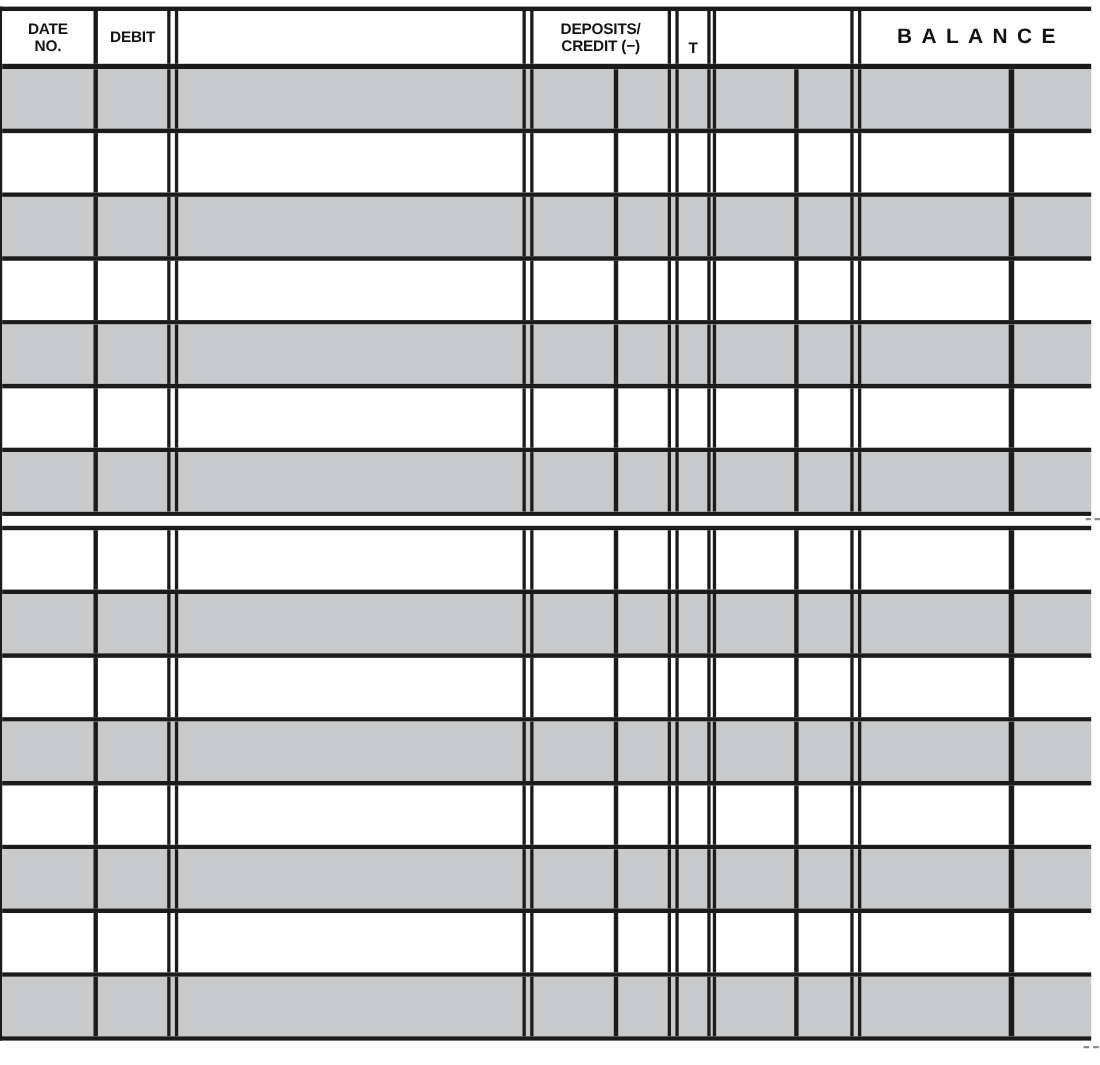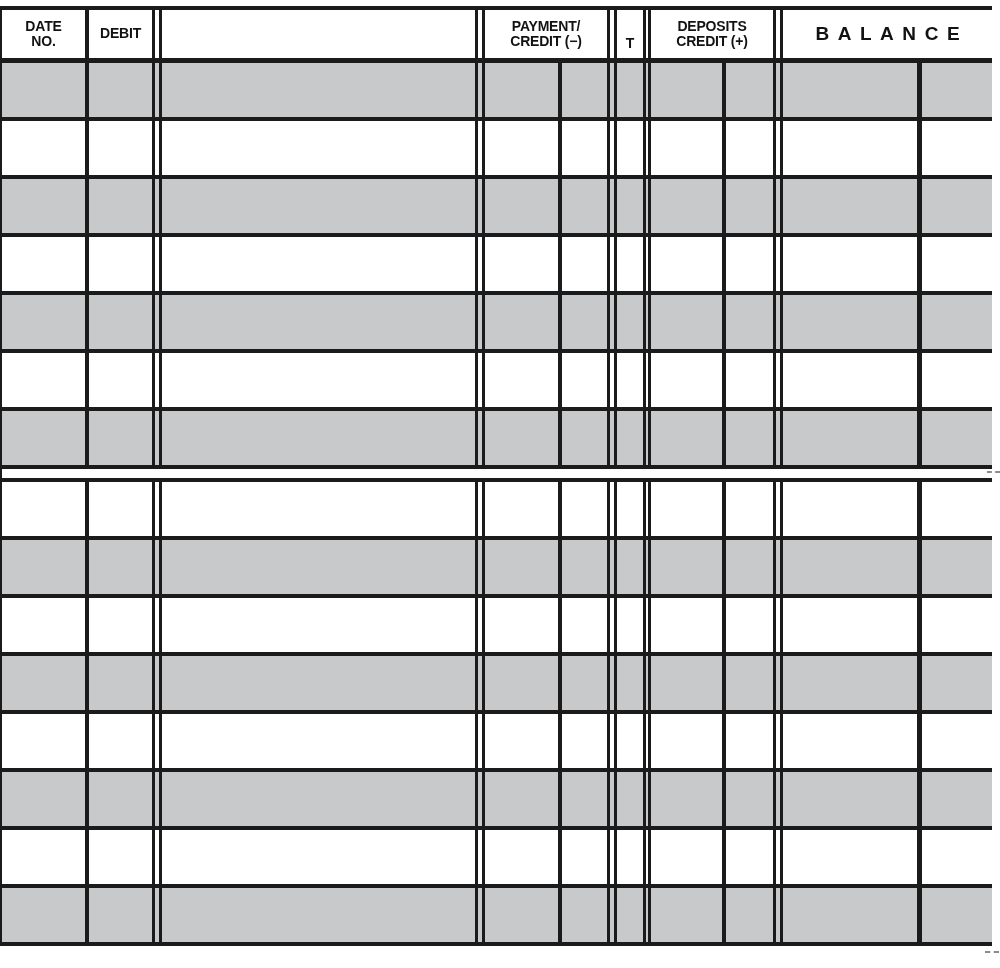--- a/index.html
+++ b/index.html
@@ -99,7 +99,7 @@
     <i class="v" style="grid-column:8"></i>
     <i class="v" style="grid-column:10"></i>
     <div class="hcell" style="grid-column:11 / span 3">
-      <span class="ln">PAYMENT/</span>
+      <span class="ln">DEPOSITS/</span>
       <span class="ln">CREDIT (−)</span>
     </div>
     <i class="v" style="grid-column:14"></i>

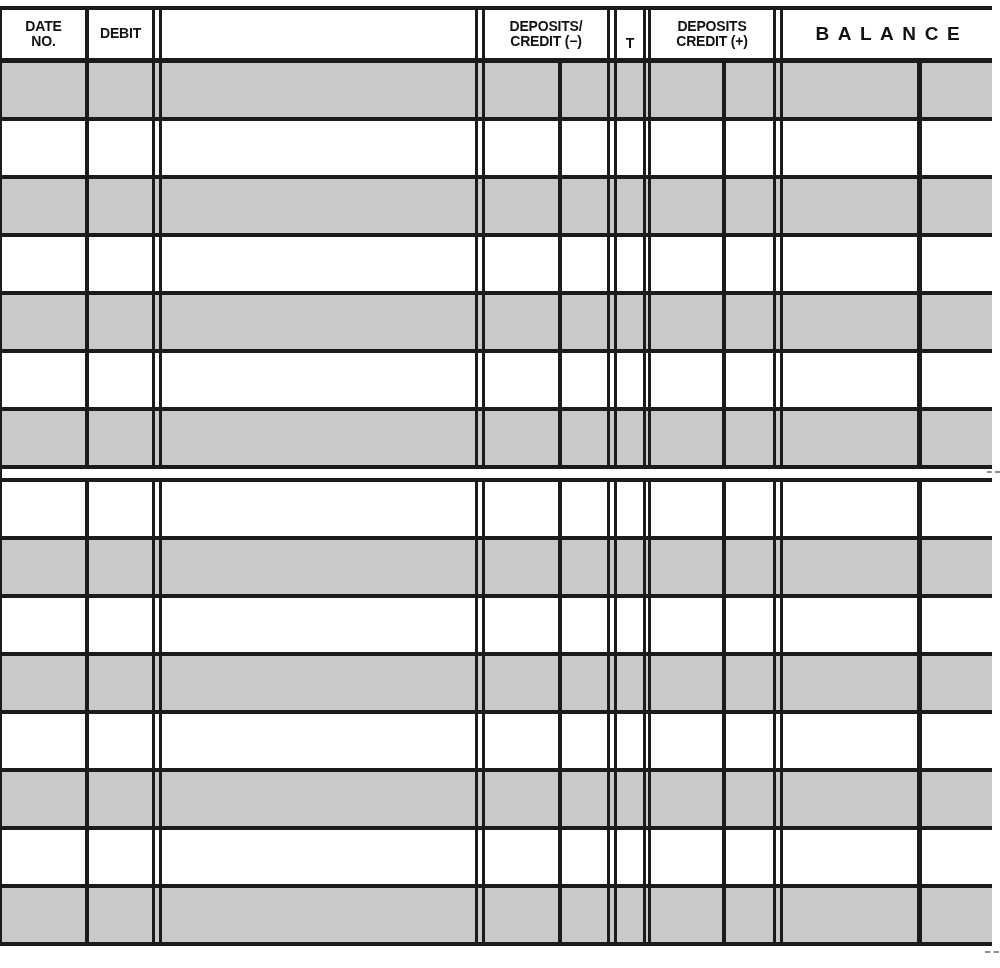--- a/index.html
+++ b/index.html
@@ -109,10 +109,6 @@
     </div>
     <i class="v" style="grid-column:18"></i>
     <i class="v" style="grid-column:20"></i>
-    <div class="hcell" style="grid-column:21 / span 3">
-      <span class="ln">DEPOSITS</span>
-      <span class="ln">CREDIT (+)</span>
-    </div>
     <i class="v" style="grid-column:24"></i>
     <i class="v" style="grid-column:26"></i>
     <div class="hcell balance" style="grid-column:27 / span 3">

